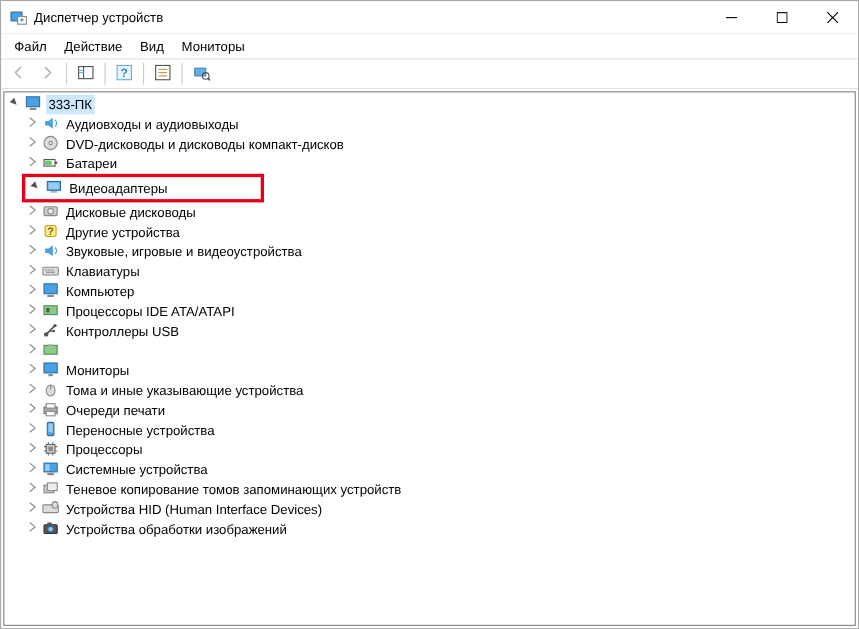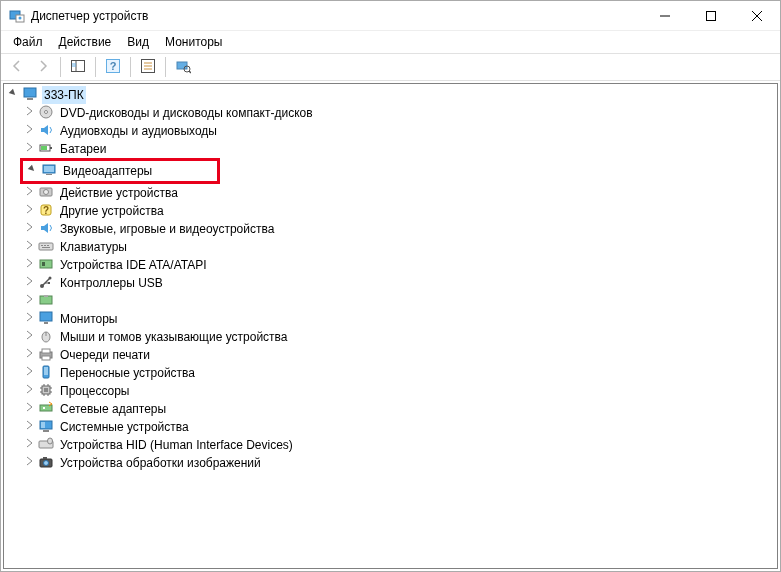--- a/index.html
+++ b/index.html
@@ -146,26 +146,26 @@
         </span>
       <span class="nodeicon">
           <svg width="16" height="16">
+            <path d="M3 6 L6 6 L10 3 L10 13 L6 10 L3 10 Z" fill="#4aa0e0"></path>
+            <path d="M12 5 Q15 8 12 11" fill="none" stroke="#4aa0e0"></path>
+          </svg>
+        </span>
+      <span class="nodelabel">Аудиовходы и аудиовыходы</span>
+    </div>
+
+    <div class="node ind1">
+      <span class="expander">
+          <svg width="10" height="10">
+            <path d="M3 1 L8 5 L3 9" fill="none" stroke="#888"></path>
+          </svg>
+        </span>
+      <span class="nodeicon">
+          <svg width="16" height="16">
             <circle cx="8" cy="8" r="6" fill="#ddd" stroke="#888"></circle>
             <circle cx="8" cy="8" r="1.5" fill="#fff" stroke="#888"></circle>
           </svg>
         </span>
       <span class="nodelabel">DVD-дисководы и дисководы компакт-дисков</span>
-    </div>
-
-    <div class="node ind1">
-      <span class="expander">
-          <svg width="10" height="10">
-            <path d="M3 1 L8 5 L3 9" fill="none" stroke="#888"></path>
-          </svg>
-        </span>
-      <span class="nodeicon">
-          <svg width="16" height="16">
-            <path d="M3 6 L6 6 L10 3 L10 13 L6 10 L3 10 Z" fill="#4aa0e0"></path>
-            <path d="M12 5 Q15 8 12 11" fill="none" stroke="#4aa0e0"></path>
-          </svg>
-        </span>
-      <span class="nodelabel">Аудиовходы и аудиовыходы</span>
     </div>
 
     <div class="node ind1">

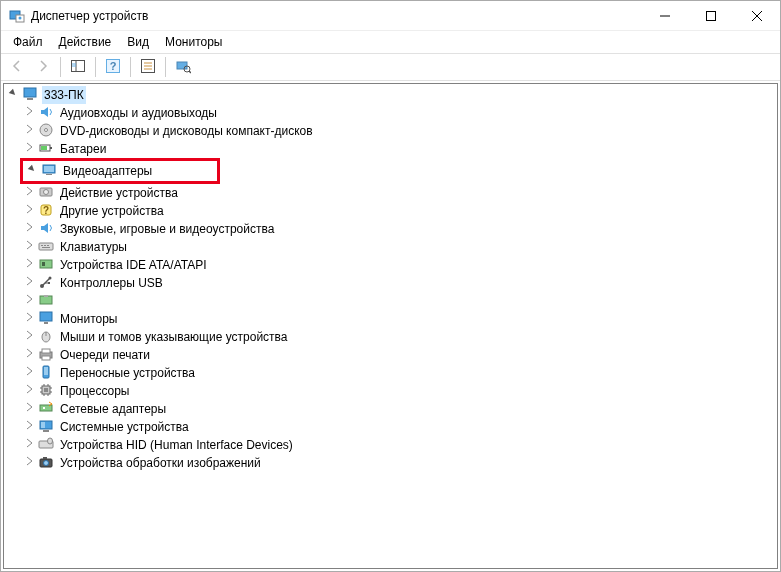--- a/index.html
+++ b/index.html
@@ -24,7 +24,7 @@
   .nodeicon { width: 16px; height: 16px; margin: 0 4px 0 2px; flex-shrink: 0; display:flex; align-items:center; justify-content:center;}
   .nodelabel { padding: 0 2px; }
   .selected .nodelabel { background: #cce8ff; }
-  .highlight-box { border: 3px solid #e8001b; padding: 1px 0; margin-left: 16px; width: 200px; }
+  .highlight-box { border: 3px solid #e8001b; padding: 1px 0; margin-left: 16px; width: 220px; }
   .highlight-box .node { margin-left: -16px; }
   .ind0 { padding-left: 2px; }
   .ind1 { padding-left: 18px; }

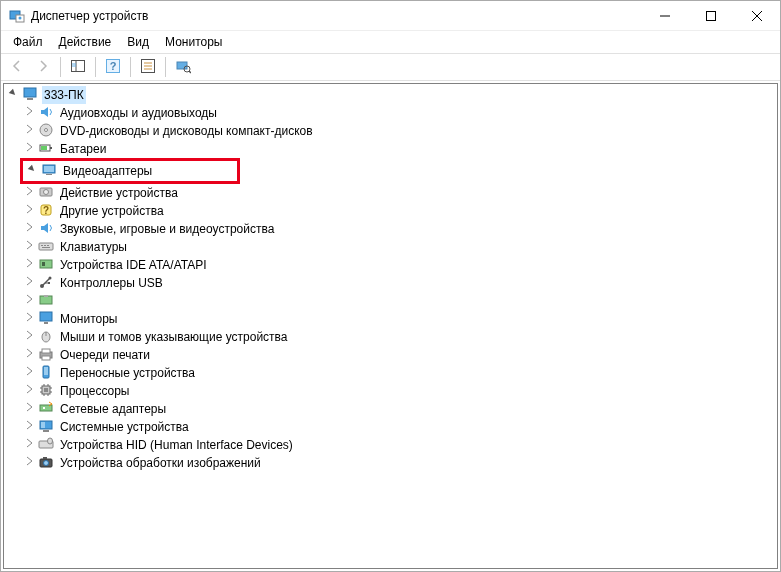--- a/index.html
+++ b/index.html
@@ -214,7 +214,7 @@
             <circle cx="8" cy="8" r="2.5" fill="#eee" stroke="#888"></circle>
           </svg>
         </span>
-      <span class="nodelabel">Действие устройства</span>
+      <span class="nodelabel">Дисковые дисководы</span>
     </div>
 
     <div class="node ind1">

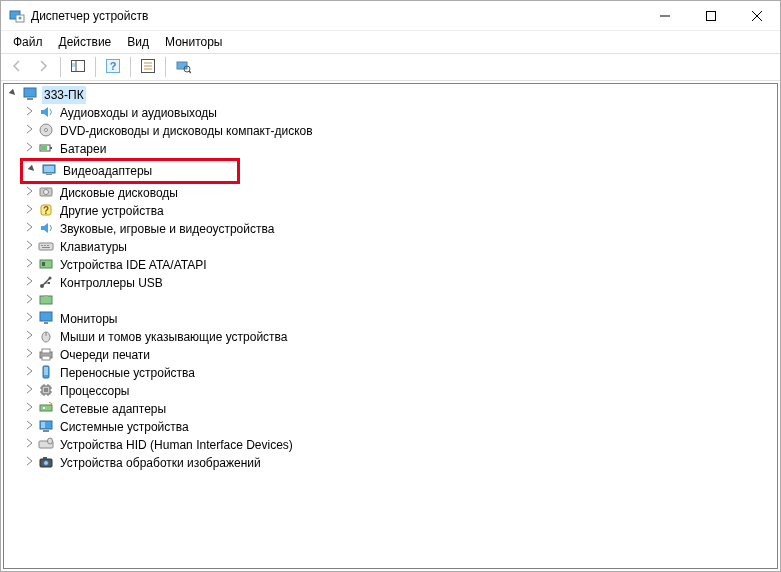--- a/index.html
+++ b/index.html
@@ -265,6 +265,20 @@
       <span class="nodelabel">Клавиатуры</span>
     </div>
 
+    <div class="node ind1">
+      <span class="expander">
+          <svg width="10" height="10">
+            <path d="M3 1 L8 5 L3 9" fill="none" stroke="#888"></path>
+          </svg>
+        </span>
+      <span class="nodeicon">
+          <svg width="16" height="16">
+            <rect x="2" y="2" width="12" height="9" fill="#4aa0e0" stroke="#2a70a8"></rect>
+            <rect x="5" y="12" width="6" height="2" fill="#888"></rect>
+          </svg>
+        </span>
+      <span class="nodelabel">Компьютер</span>
+    </div>
 
     <div class="node ind1">
       <span class="expander">

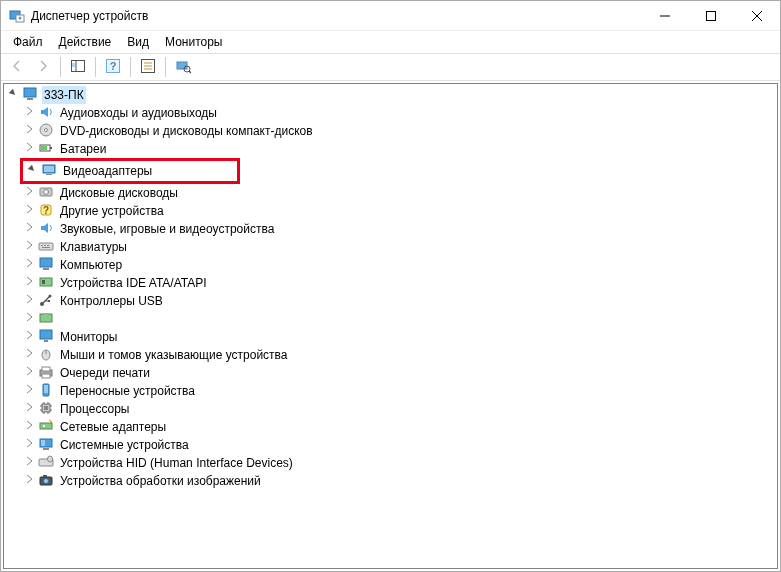--- a/index.html
+++ b/index.html
@@ -292,7 +292,7 @@
             <rect x="4" y="6" width="3" height="4" fill="#464"></rect>
           </svg>
         </span>
-      <span class="nodelabel">Устройства IDE ATA/ATAPI</span>
+      <span class="nodelabel">Процессоры IDE ATA/ATAPI</span>
     </div>
 
     <div class="node ind1">

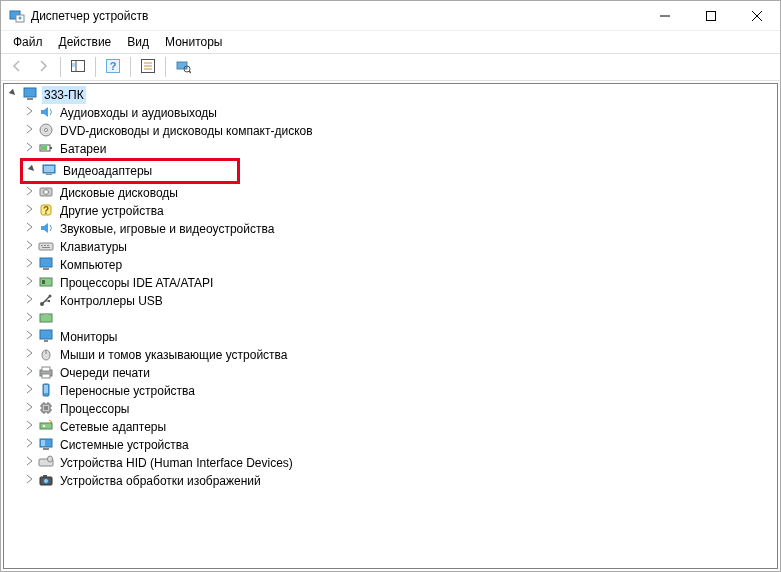--- a/index.html
+++ b/index.html
@@ -354,7 +354,7 @@
             <line x1="8" y1="4" x2="8" y2="8" stroke="#888"></line>
           </svg>
         </span>
-      <span class="nodelabel">Мыши и томов указывающие устройства</span>
+      <span class="nodelabel">Тома и иные указывающие устройства</span>
     </div>
 
     <div class="node ind1">

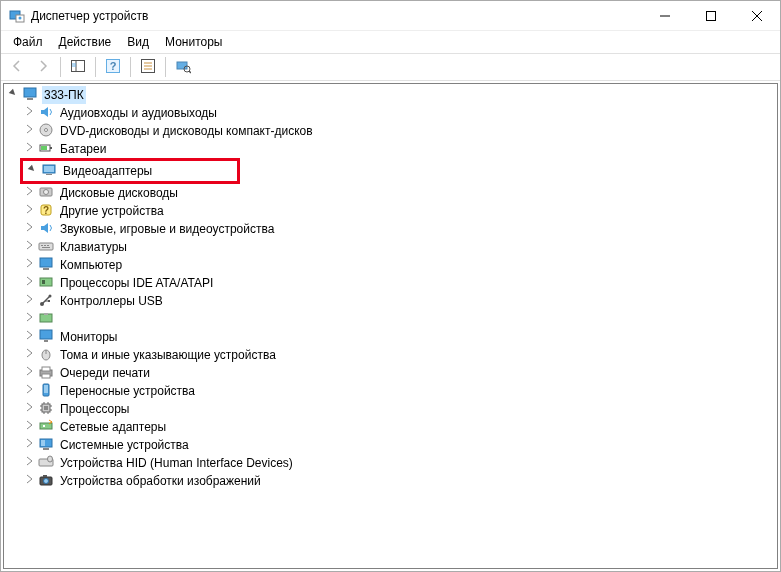--- a/index.html
+++ b/index.html
@@ -412,21 +412,6 @@
       <span class="nodelabel">Процессоры</span>
     </div>
 
-    <div class="node ind1">
-      <span class="expander">
-          <svg width="10" height="10">
-            <path d="M3 1 L8 5 L3 9" fill="none" stroke="#888"></path>
-          </svg>
-        </span>
-      <span class="nodeicon">
-          <svg width="16" height="16">
-            <rect x="2" y="5" width="12" height="6" fill="#8c8" stroke="#585"></rect>
-            <rect x="5" y="7" width="2" height="2" fill="#fff"></rect>
-            <path d="M11 2 L14 4 L11 6" fill="none" stroke="#e80"></path>
-          </svg>
-        </span>
-      <span class="nodelabel">Сетевые адаптеры</span>
-    </div>
 
     <div class="node ind1">
       <span class="expander">

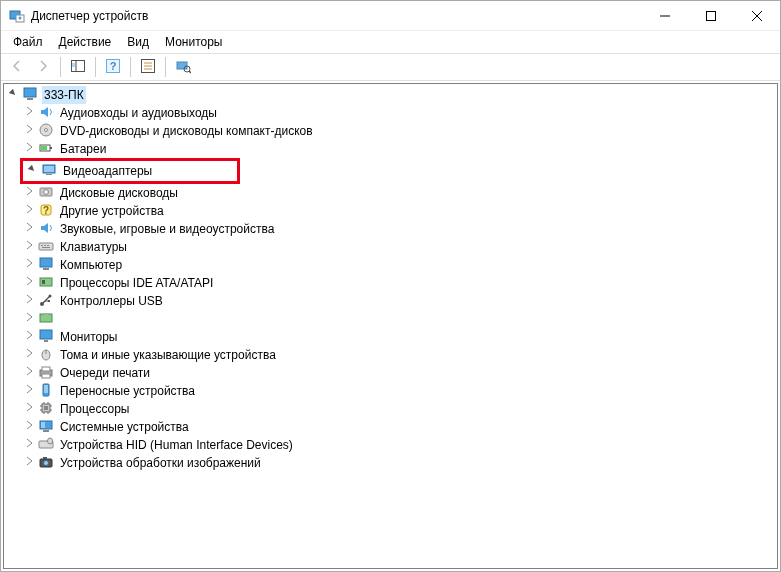--- a/index.html
+++ b/index.html
@@ -429,6 +429,20 @@
       <span class="nodelabel">Системные устройства</span>
     </div>
 
+    <div class="node ind1">
+      <span class="expander">
+          <svg width="10" height="10">
+            <path d="M3 1 L8 5 L3 9" fill="none" stroke="#888"></path>
+          </svg>
+        </span>
+      <span class="nodeicon">
+          <svg width="16" height="16">
+            <rect x="2" y="5" width="9" height="7" fill="#ccc" stroke="#888"></rect>
+            <rect x="5" y="3" width="9" height="7" fill="#eee" stroke="#888"></rect>
+          </svg>
+        </span>
+      <span class="nodelabel">Теневое копирование томов запоминающих устройств</span>
+    </div>
 
 
     <div class="node ind1">

